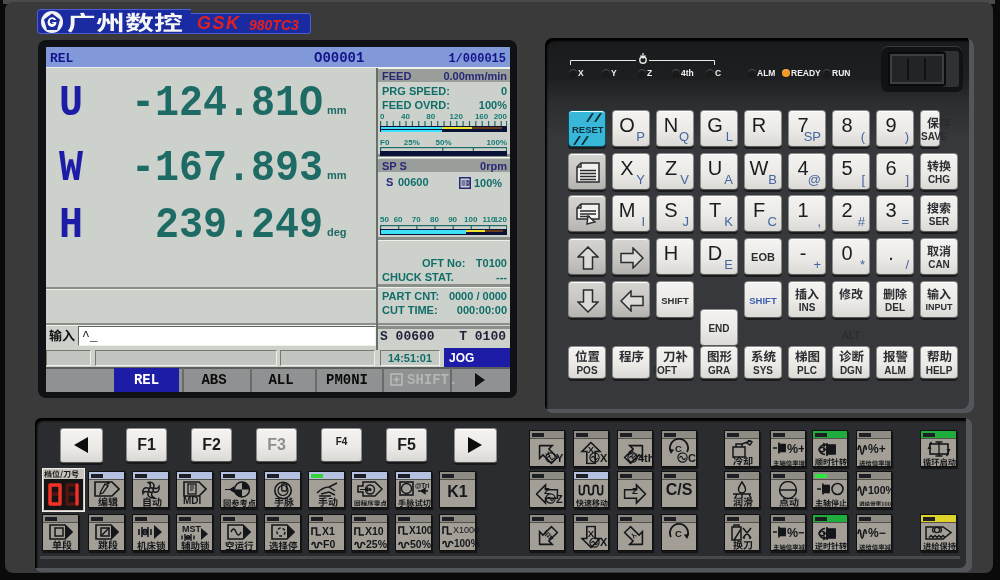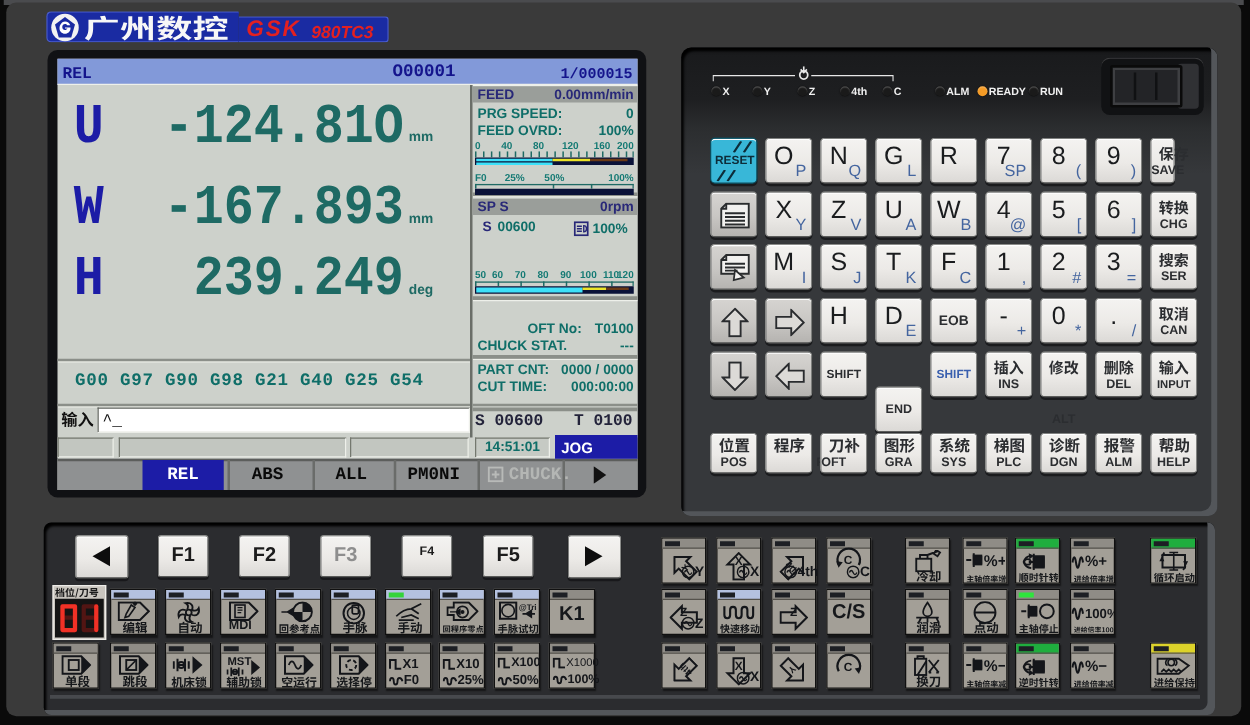--- a/index.html
+++ b/index.html
@@ -50,7 +50,6 @@
     <div class="a" style="left:0;top:155.5px;width:277px;text-align:right;font-family:Liberation Mono, monospace;font-weight:bold;font-size:40px;line-height:40px;color:#1e6a64;transform:scaleY(1.12);transform-origin:0 0;">239.249</div>
     <div class="a" style="left:281px;top:178.5px;font-weight:bold;font-size:11px;color:#1e6a64;">deg</div>
 <div class="a" style="left:0;top:240px;width:330px;height:36px;border-top:2px solid #8b8f89;box-shadow:inset 0 1px 0 #eef0ea;"></div>
-<div class="a" style="left:14px;top:250px;font-family:Liberation Mono, monospace;font-weight:bold;font-size:14px;letter-spacing:0.6px;color:#0f6e68;">G00&nbsp;G97&nbsp;G90&nbsp;G98&nbsp;G21&nbsp;G40&nbsp;G25&nbsp;G54</div>
 
 <div class="a" style="left:0;top:276px;width:330px;height:26px;border-top:2px solid #8b8f89;box-shadow:inset 0 1px 0 #eef0ea;"></div>
 <div class="a" style="left:3px;top:282px;">

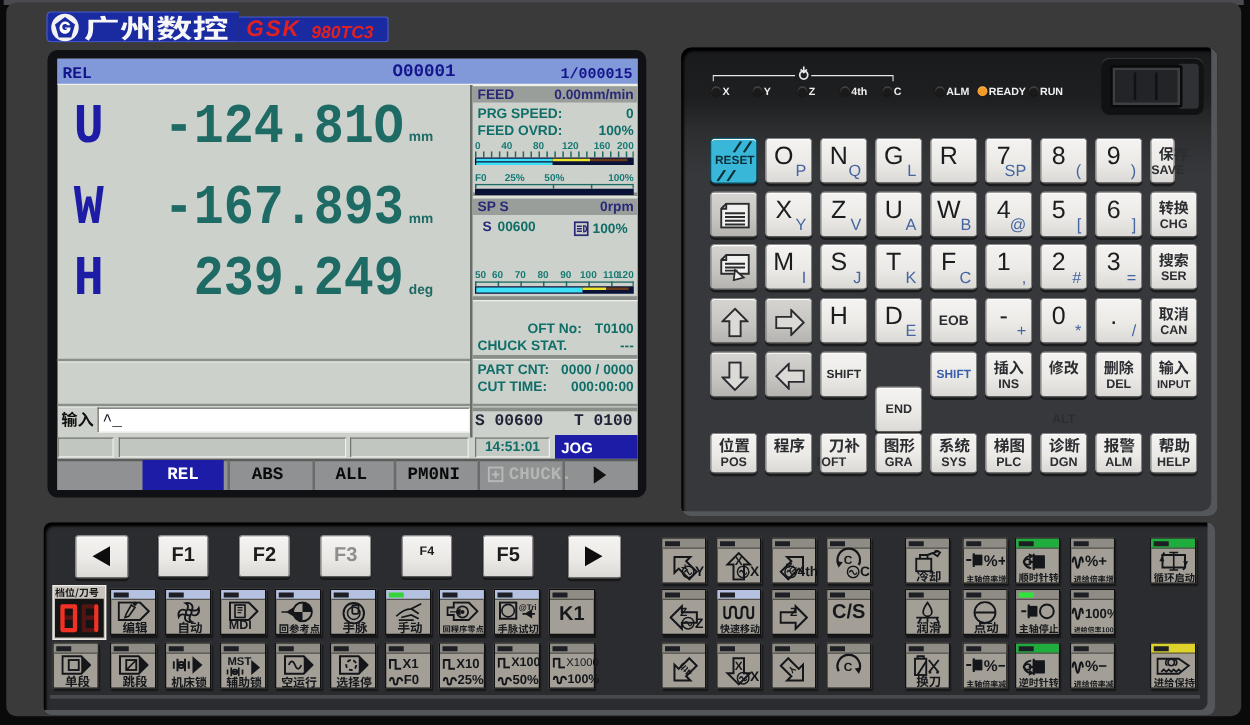--- a/index.html
+++ b/index.html
@@ -77,7 +77,7 @@
       <rect x="1" y="1" width="11" height="11" fill="none" stroke="#b8bab8" stroke-width="1.6"></rect>
       <path d="M3.5 6.5h6M6.5 3.5v6" stroke="#b8bab8" stroke-width="1.6"></path>
     </svg>
-    <div class="a" style="left:361px;top:325px;font-family:Liberation Mono, monospace;font-weight:bold;font-size:14px;color:#b4b6b4;">CHUCK.</div>
+    <div class="a" style="left:361px;top:325px;font-family:Liberation Mono, monospace;font-weight:bold;font-size:14px;color:#b4b6b4;">SHIFT.</div>
     <div class="a" style="left:404px;top:321px;width:61px;height:24px;border-left:2px solid #6a6c6a;"></div>
     <svg class="a" style="left:428px;top:326px;" width="12" height="14" viewBox="0 0 12 14">
       <path d="M1 0L11 7L1 14Z" fill="#111"></path>

